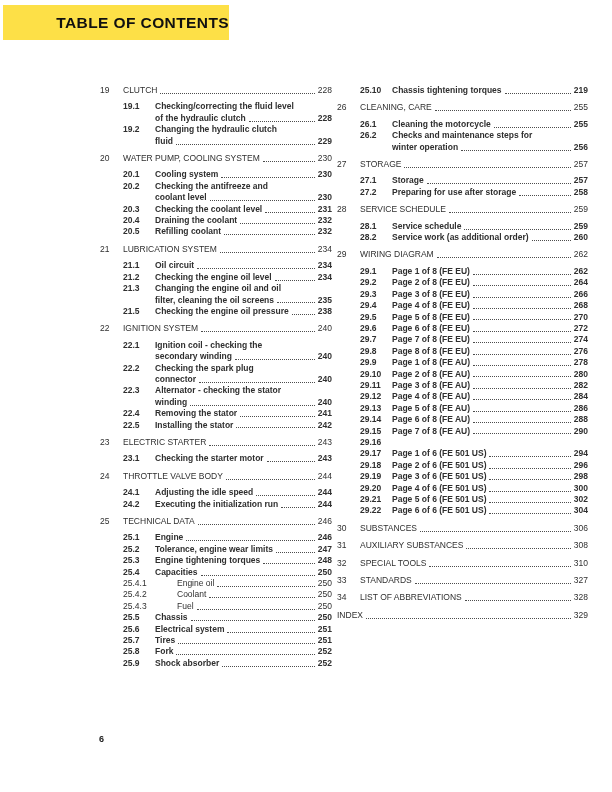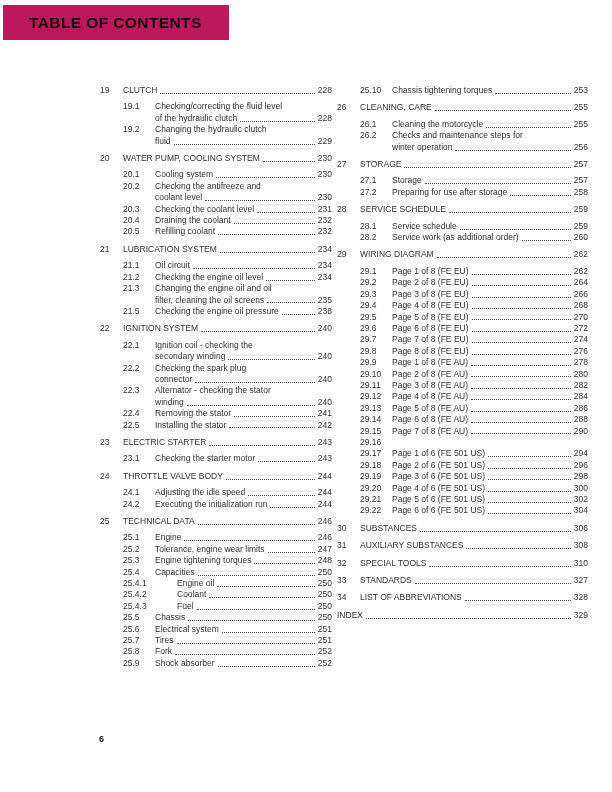--- a/index.html
+++ b/index.html
@@ -9,8 +9,9 @@
   }
   .header-bar{
     position:absolute;left:3px;top:5px;width:226px;height:35px;
-    background:#be185d;display:flex;align-items:center;padding-left:26px;
+    background:#fde047;display:flex;align-items:center;padding-left:7px;
     box-sizing:border-box;
+    justify-content:flex-end;
   }
   .header-title{
     font-size:15.5px;font-weight:bold;color:#101010;letter-spacing:.4px;

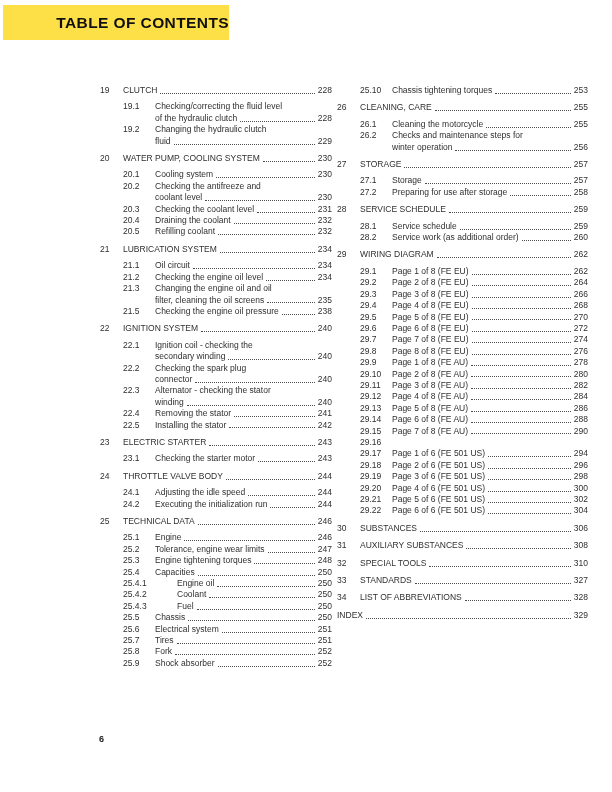--- a/index.html
+++ b/index.html
@@ -26,7 +26,7 @@
   .row{display:flex;font-size:8.5px;line-height:11.4px;color:#2f2f2f;}
   .row .num{flex:none;}
   .lvl1 > .num{width:23px;}
-  .lvl2{margin-left:23px;}
+  .lvl2{margin-left:23px;font-weight:bold;}
   .lvl2 > .num{width:32px;}
   .lvl3{margin-left:23px;gap:7px;}
   .lvl3 > .num{width:47px;}

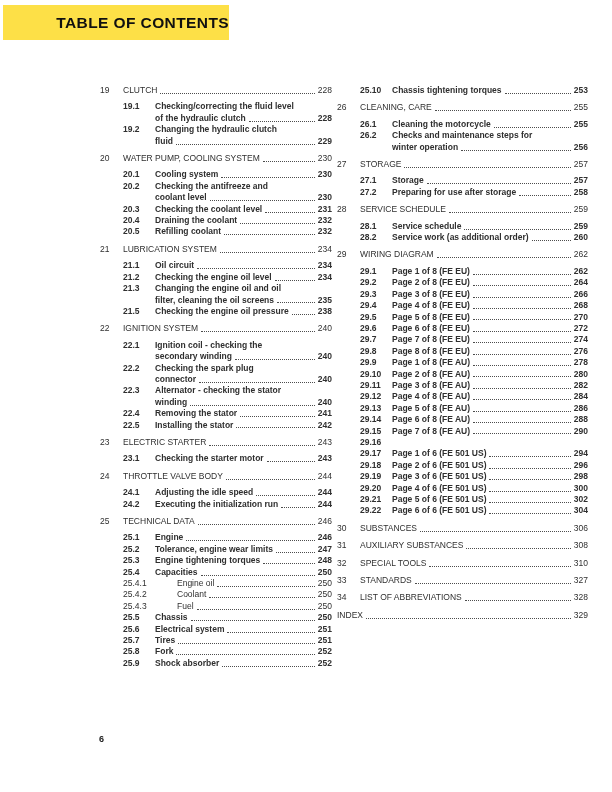--- a/index.html
+++ b/index.html
@@ -462,7 +462,7 @@
             <div class="lastline">
               <span class="txt">Chassis tightening torques</span>
               <span class="dots"></span>
-              <span class="pg">253</span>
+              <span class="pg">219</span>
             </div>
           </div>
         </div>

